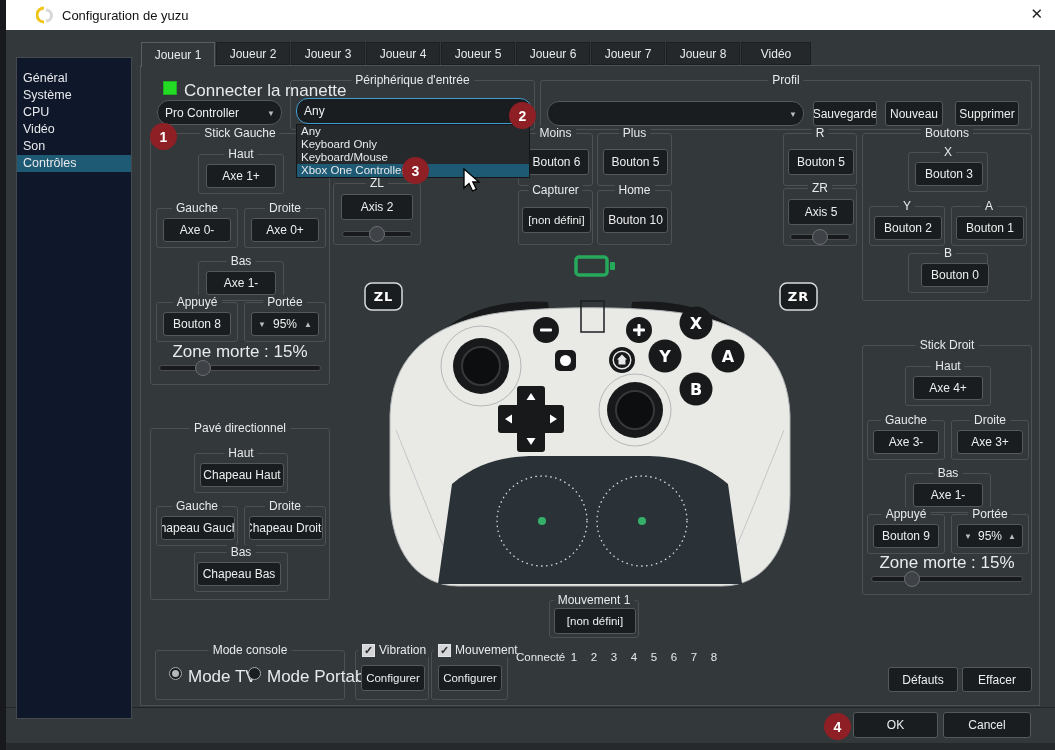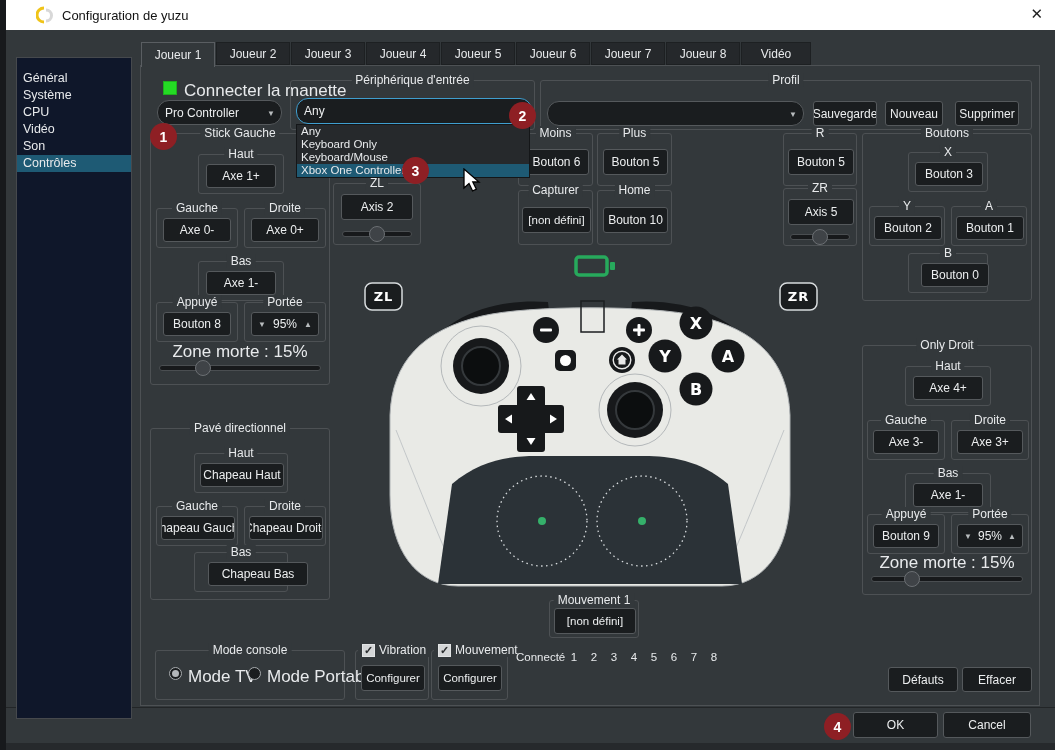--- a/index.html
+++ b/index.html
@@ -250,7 +250,7 @@
 </div>
 
 <div class="g" style="left:862px;top:345px;width:170px;height:250px">
-  <span class="glabel">Only Droit</span>
+  <span class="glabel">Stick Droit</span>
   <div class="mini" style="left:42px;top:20px;width:86px">
     <span class="glabel">Haut</span>
     <div class="btn" style="left:7px;top:9px;width:70px;height:24px">Axe 4+</div>

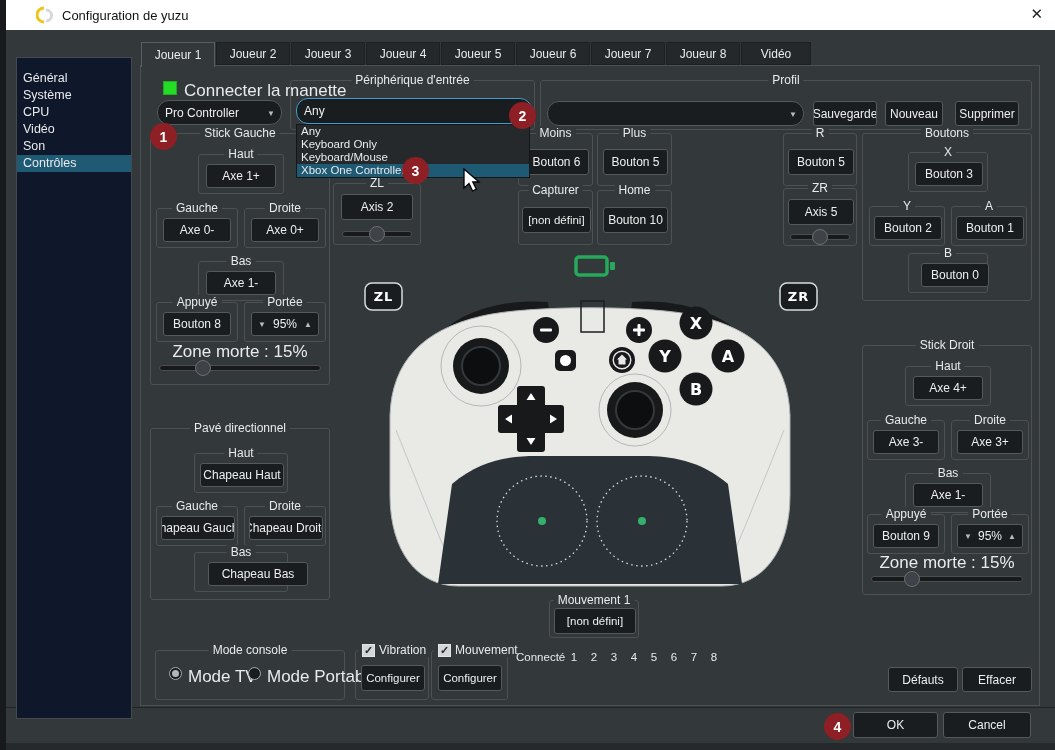--- a/index.html
+++ b/index.html
@@ -186,7 +186,7 @@
   </div>
   <div class="mini" style="left:43px;top:123px;width:94px">
     <span class="glabel">Bas</span>
-    <div class="btn" style="left:13px;top:9px;width:100px;height:24px">Chapeau Bas</div>
+    <div class="btn" style="left:2px;top:9px;width:84px;height:24px">Chapeau Bas</div>
   </div>
 </div>
 

